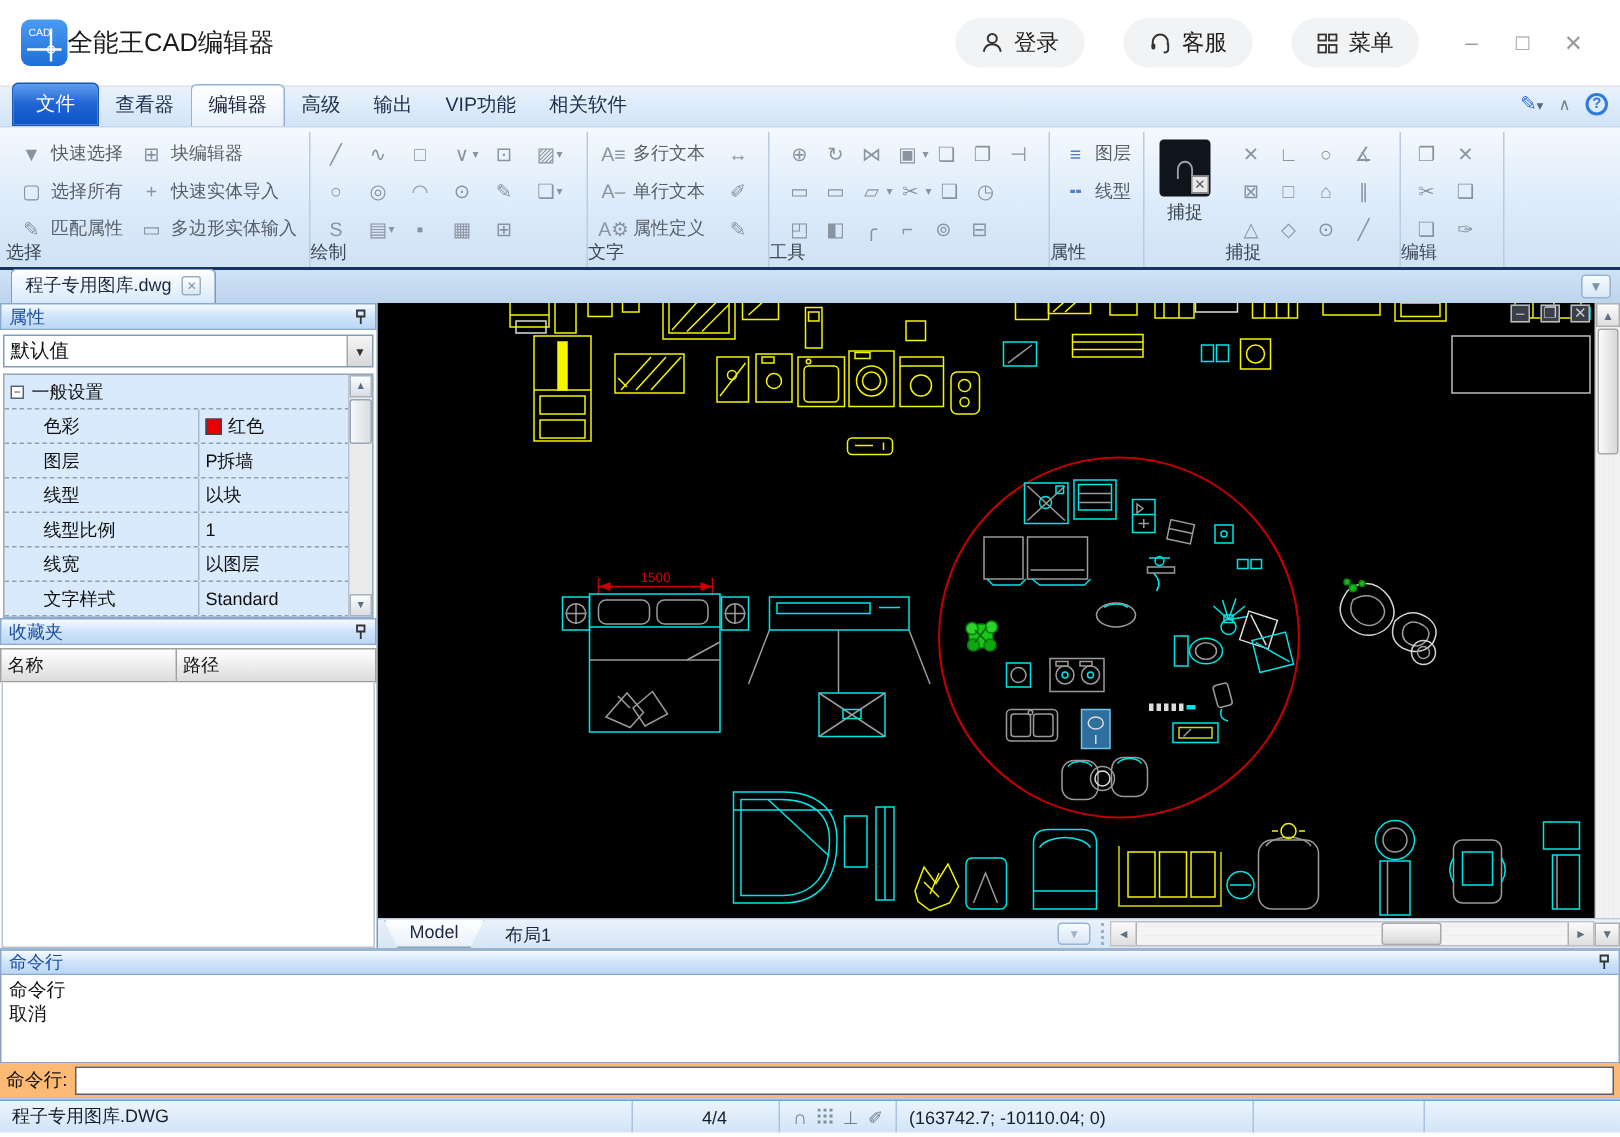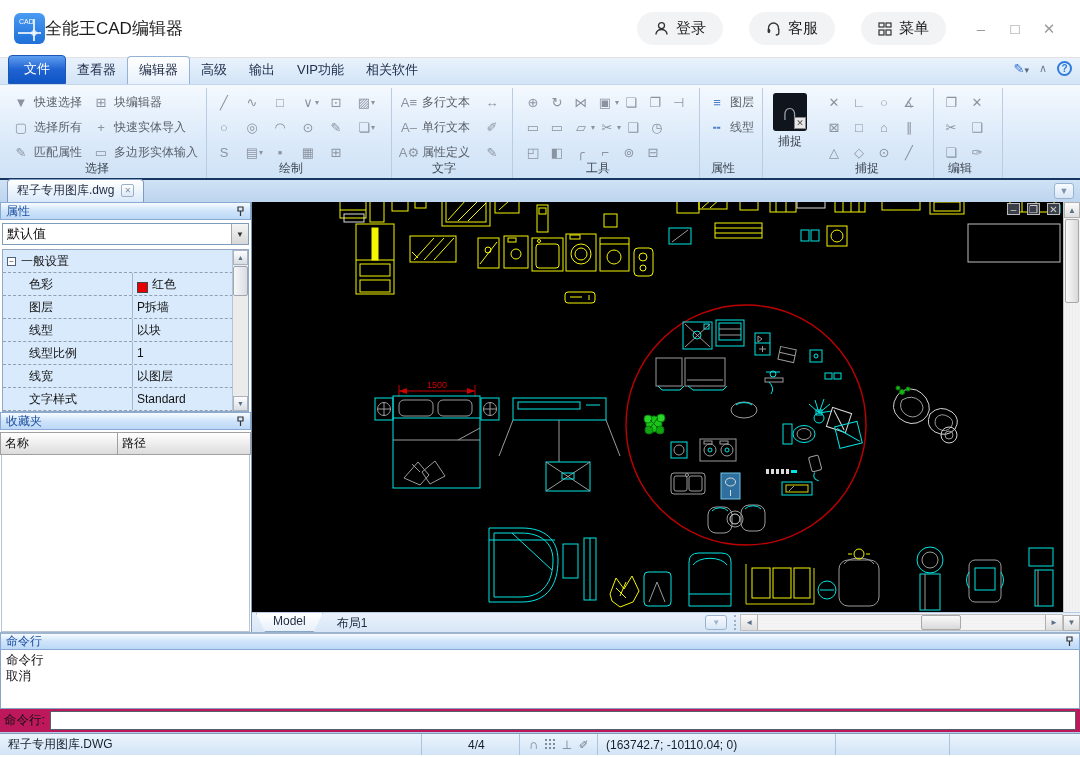--- a/index.html
+++ b/index.html
@@ -31,7 +31,7 @@
 .ribbon{height:95px;background:linear-gradient(#f4f9fe,#ddebfa 55%,#cfe2f6);border-bottom:2px solid #16355f;display:flex;align-items:stretch;padding:3px 0 0 4px}
 .rgroup{position:relative;padding:2px 8px 15px;border-right:1px solid #b9cce2;display:flex;flex-direction:column;justify-content:flex-start}
 .rgroup.nobdr{border-right:none}
-.glabel{position:absolute;bottom:1px;left:0;right:16px;text-align:center;font-size:12px;color:#3e4752}
+.glabel{position:absolute;bottom:1px;left:0;right:16px;font-size:12px;color:#3e4752}
 .cols{display:flex;gap:10px}
 .rbtn{display:flex;align-items:center;gap:4px;height:25px;font-size:12px;color:#585f69;cursor:default;white-space:nowrap}
 .ic,.icbtn{display:inline-flex;align-items:center;justify-content:center;width:18px;height:18px;font-size:13px;color:#8b93a0;flex:0 0 auto}

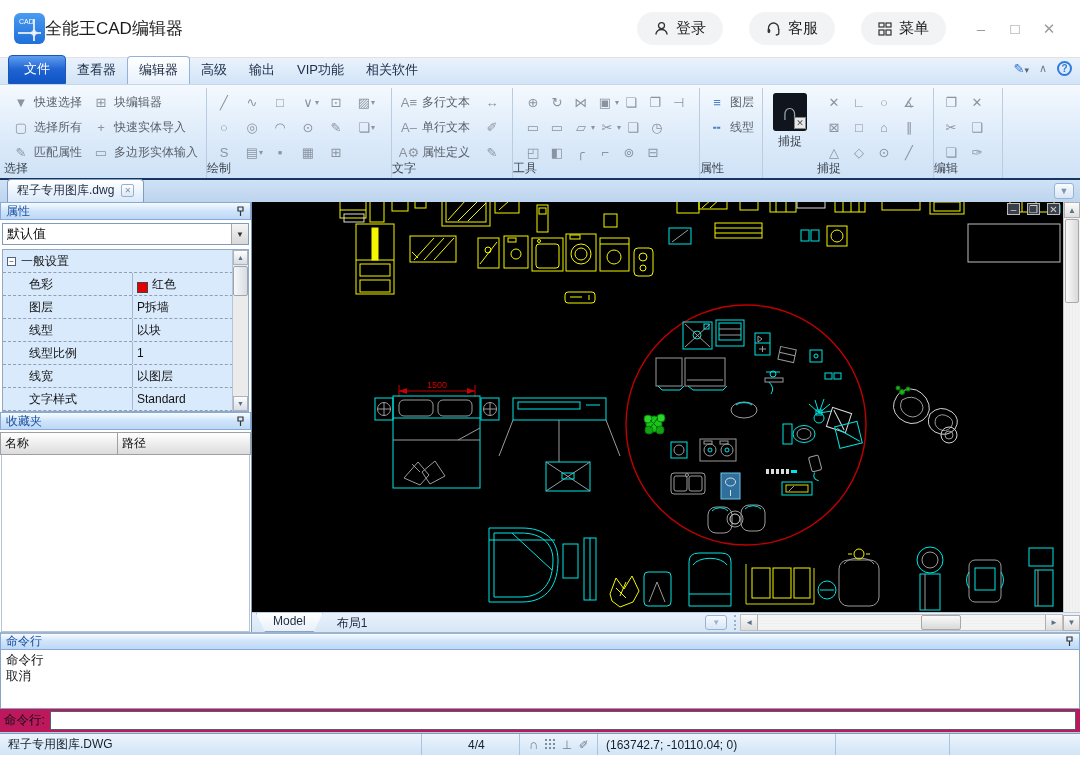--- a/index.html
+++ b/index.html
@@ -67,7 +67,7 @@
 .prow{height:23px;display:flex;align-items:center;border-bottom:1px dashed #8fa0b4;font-size:12px;color:#111}
 .prow .pl{width:130px;padding-left:26px;border-right:1px solid #a8b8cc;height:100%;display:flex;align-items:center}
 .prow.cat .pl{padding-left:4px;border-right:none;gap:5px}
-.prow .pv{flex:1;padding-left:4px;display:flex;align-items:flex-end;gap:4px}
+.prow .pv{flex:1;padding-left:4px;display:flex;align-items:center;gap:4px}
 .collapsebox{width:9px;height:9px;border:1px solid #51637c;background:#fff;font-size:8px;line-height:7px;text-align:center;color:#333}
 .swatch{width:11px;height:11px;border:1px solid #444}
 .gsb{position:absolute;right:0;top:0;bottom:0;width:16px;background:#ebebeb;border-left:1px solid #b8c4d4;display:flex;flex-direction:column;justify-content:space-between}

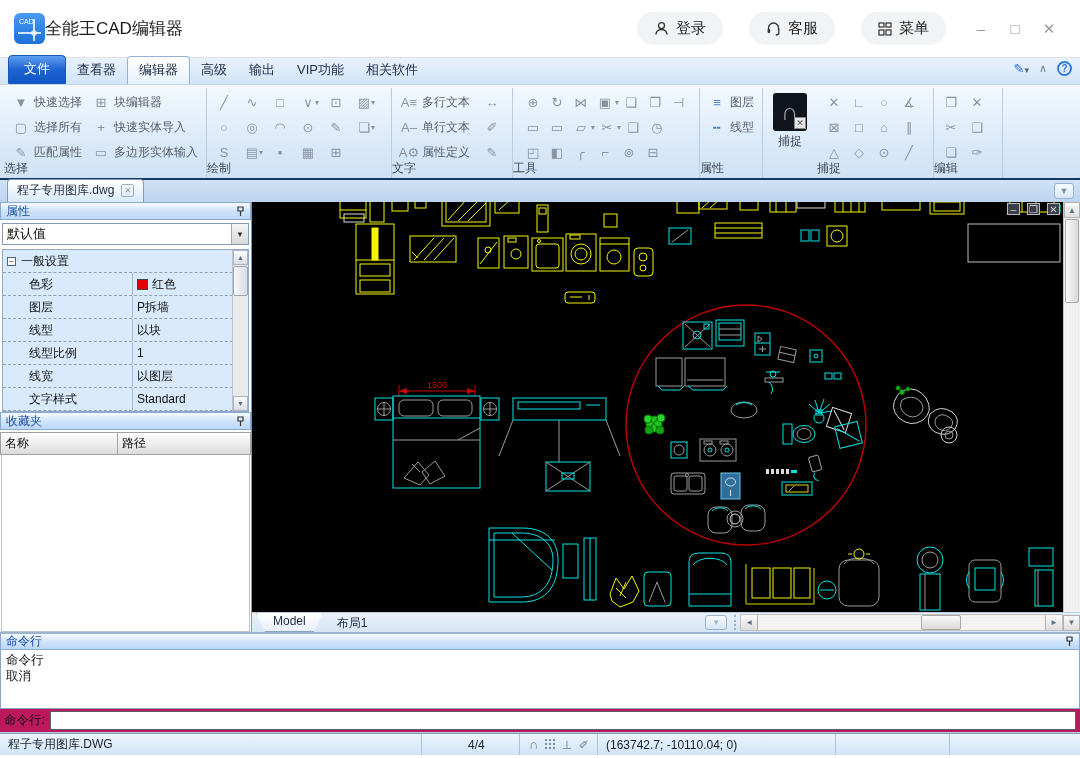--- a/index.html
+++ b/index.html
@@ -102,7 +102,7 @@
 
 .cmdhead{height:18px;display:flex;align-items:center;justify-content:space-between;padding:0 5px;background:linear-gradient(#f6fbff,#cfe4fa 50%,#bcd8f6);border:1px solid #87a9d2;border-top:2px solid #9db4cf;font-size:12px;color:#1d4fa0}
 .cmdtext{height:59px;background:#fff;border:1px solid #8aa4c4;border-top:none;padding:2px 5px;font-size:12.5px;color:#111;line-height:16px;overflow:hidden}
-.cmdrow{height:24px;display:flex;align-items:center;gap:5px;background:#be185d;border-bottom:1px solid #b8cbe2;padding:0 4px;font-size:12.5px;color:#111}
+.cmdrow{height:24px;display:flex;align-items:center;gap:5px;background:#fdba74;border-bottom:1px solid #b8cbe2;padding:0 4px;font-size:12.5px;color:#111}
 .cmdrow input{flex:1;height:19px;border:1px solid #4f5archive?}
 .cmdrow input{flex:1;height:19px;border:1px solid #56606c;background:#fff;font-family:inherit;font-size:12px;padding:0 3px}
 

